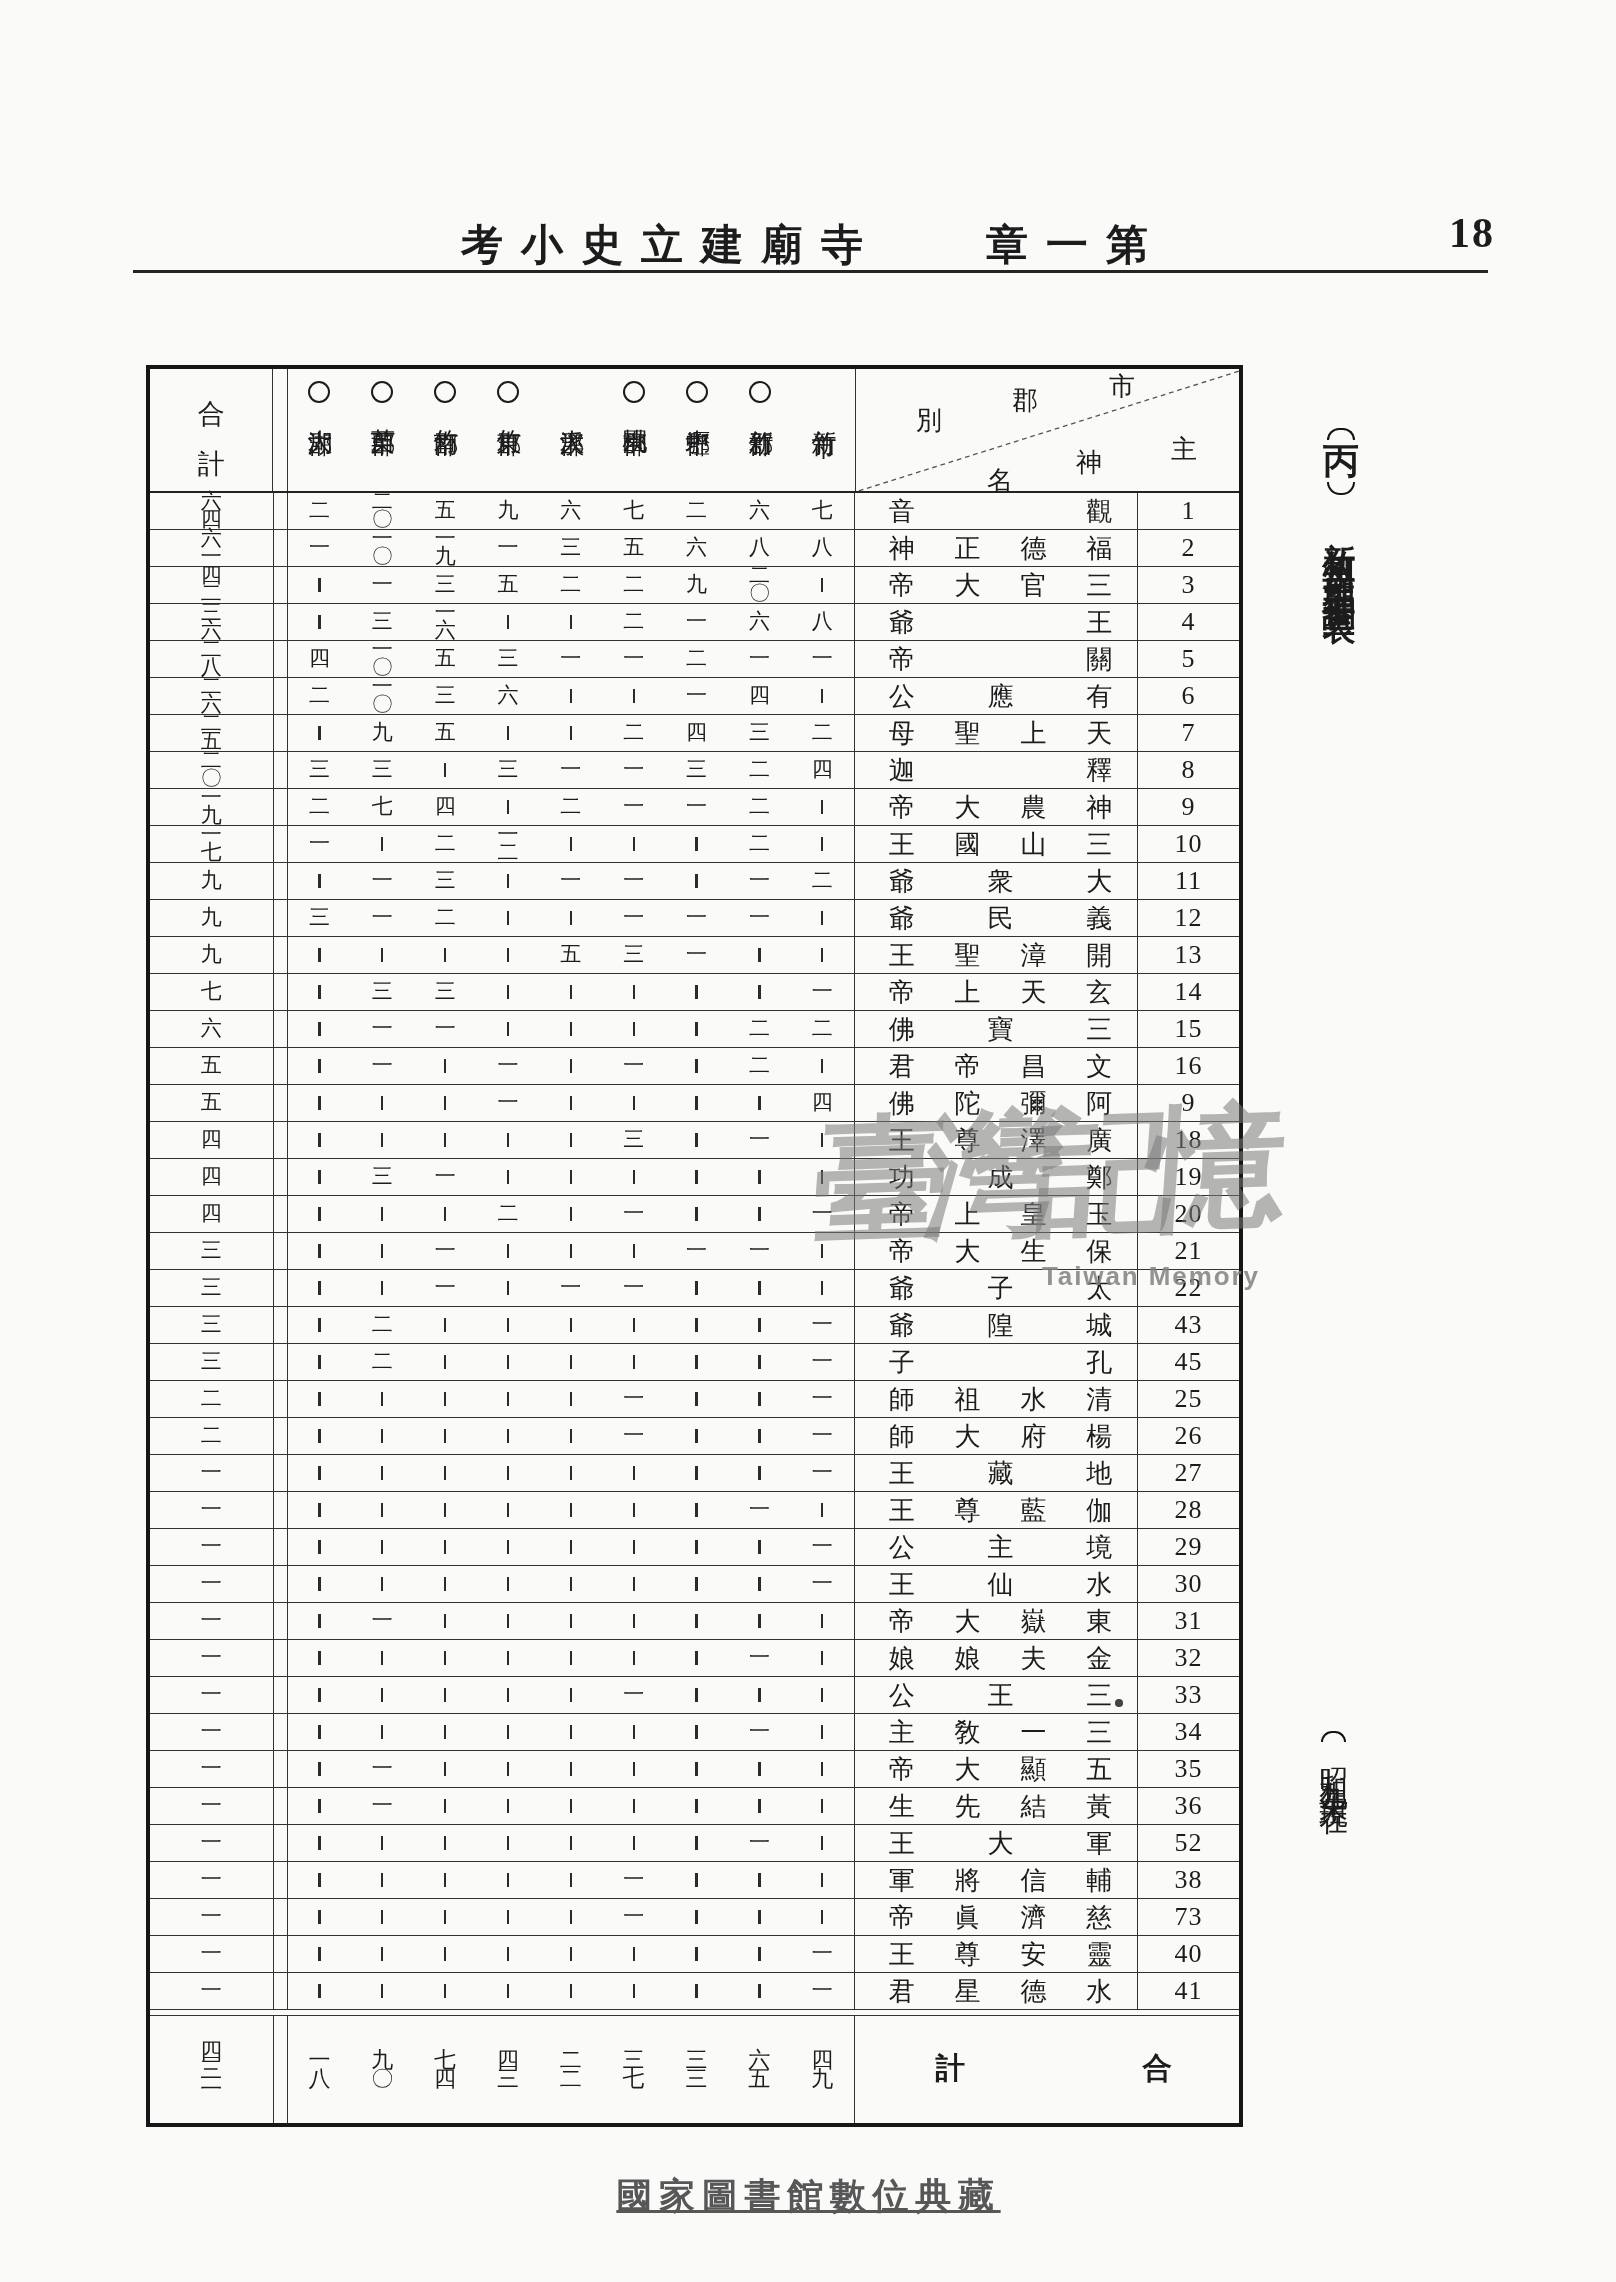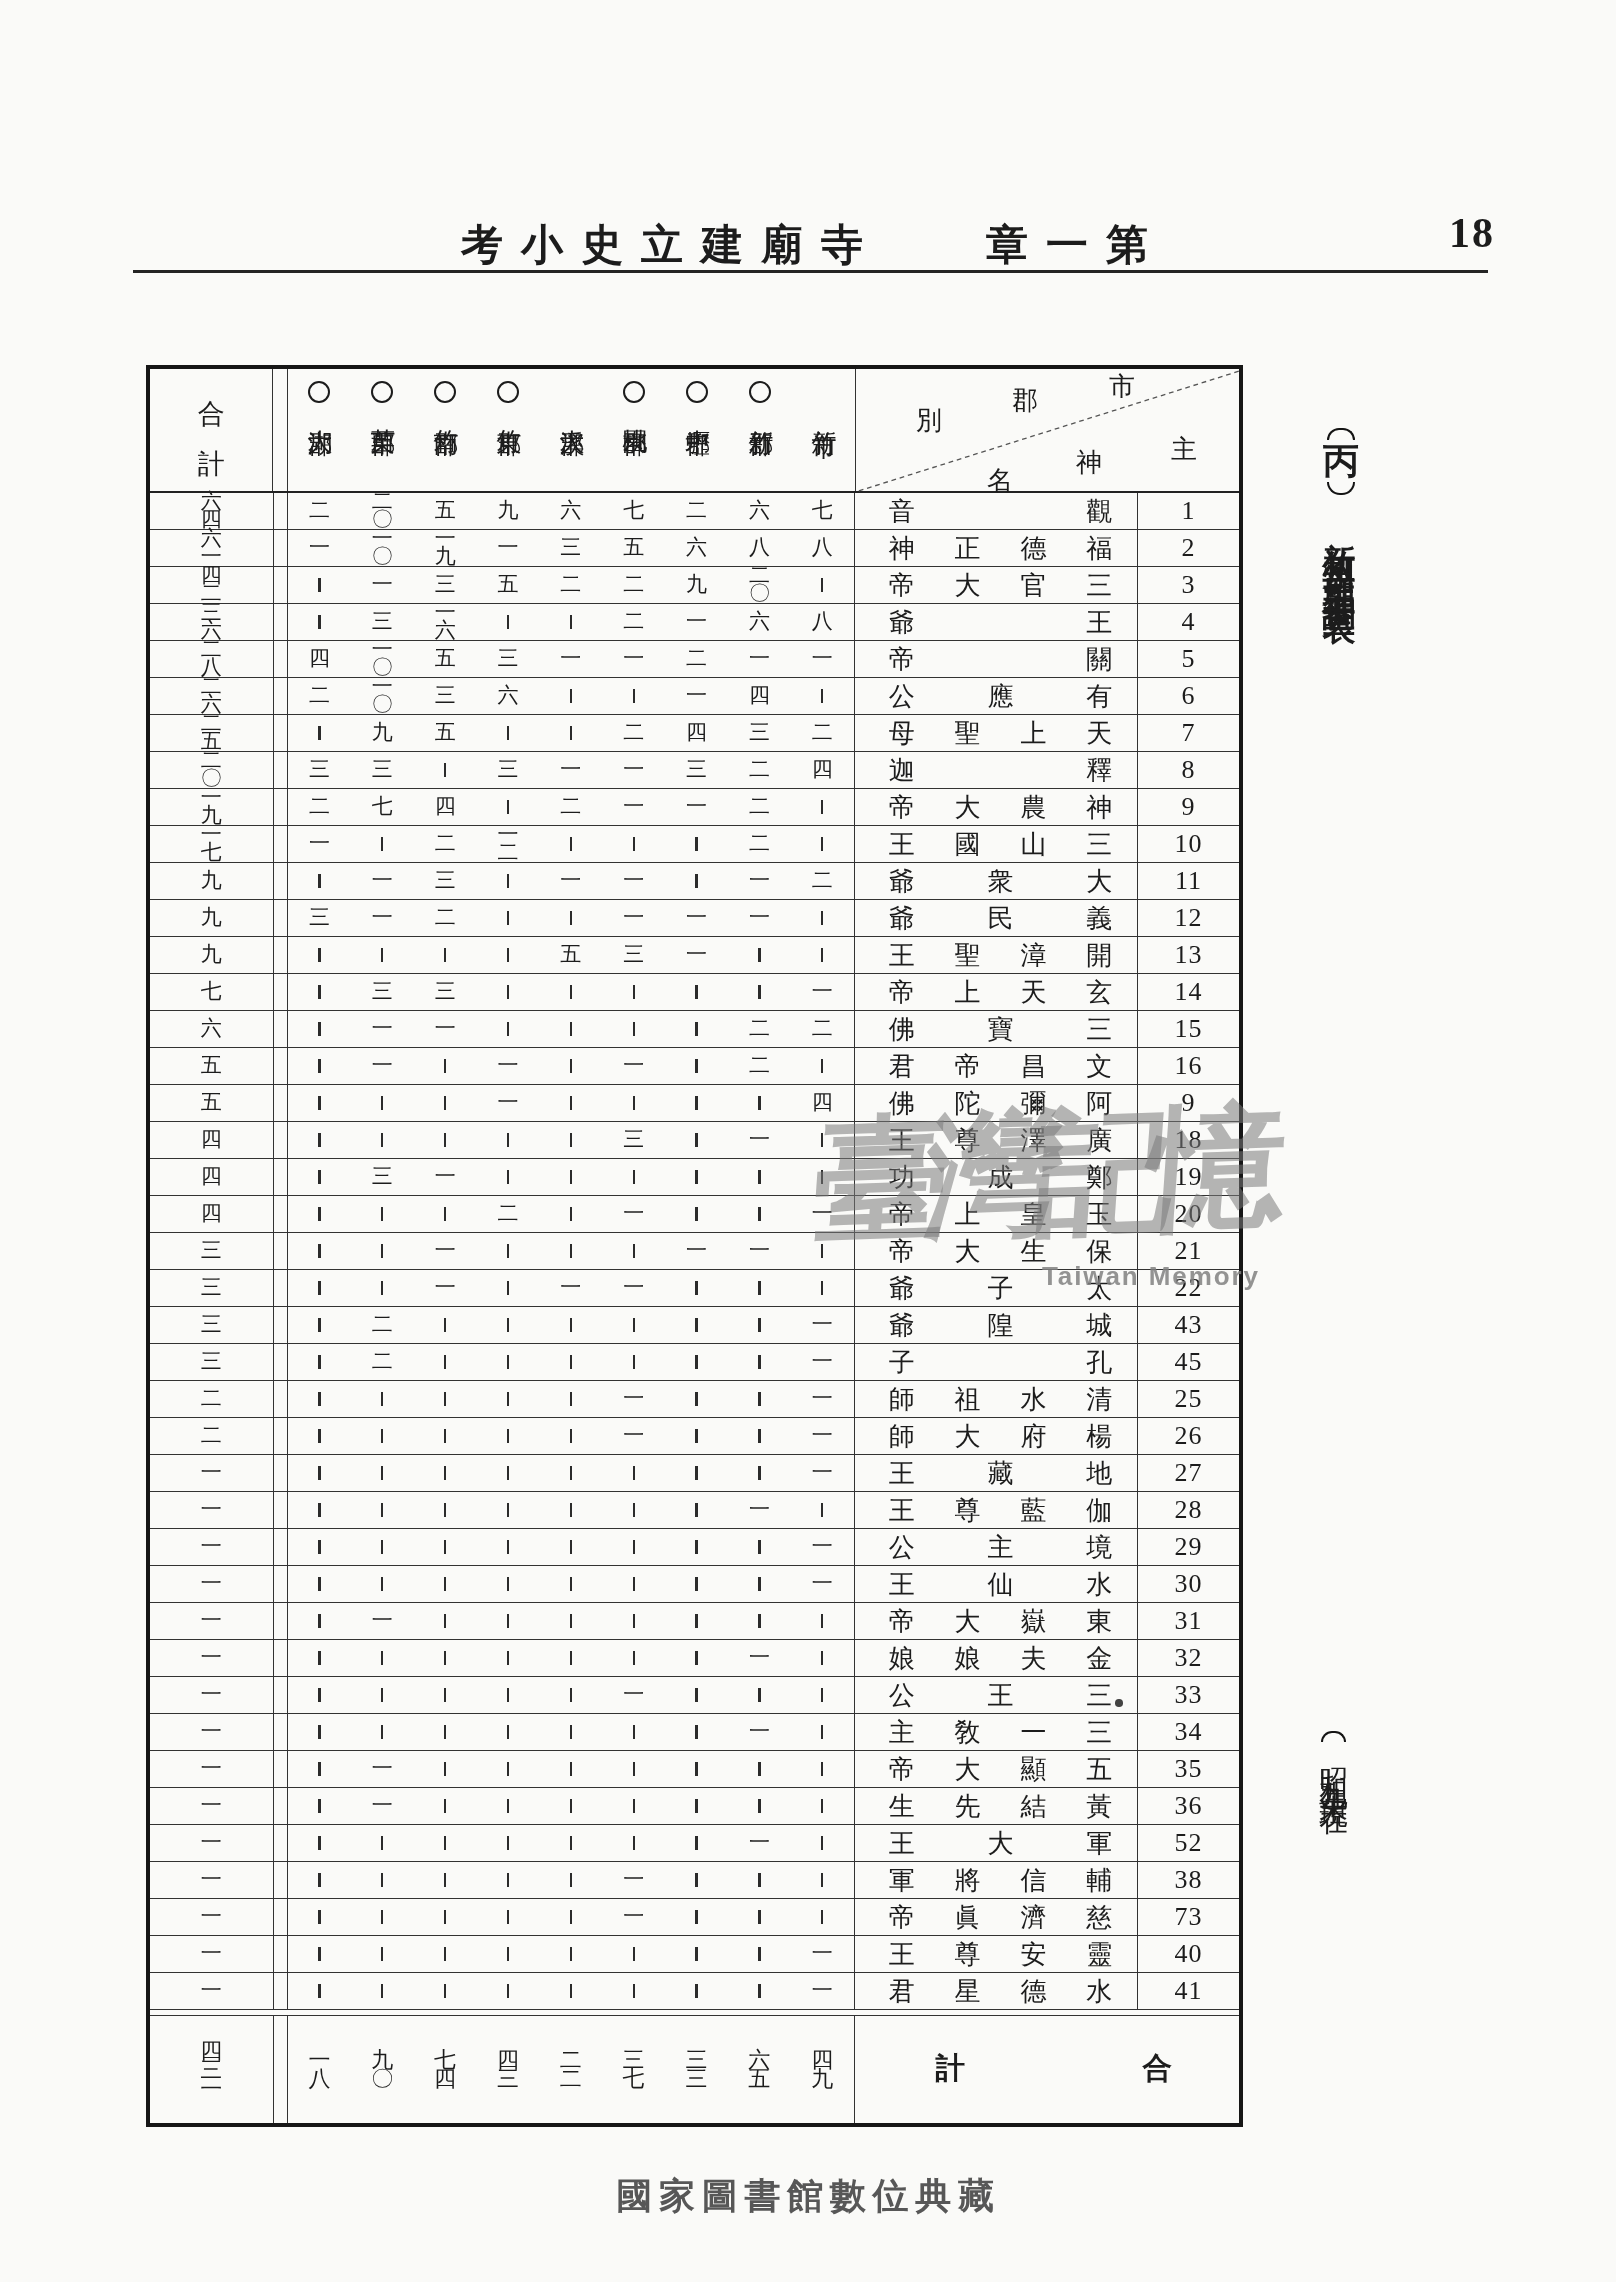--- a/index.html
+++ b/index.html
@@ -65,7 +65,7 @@
   
   .footer{position:absolute;left:0;top:2172px;width:1617px;text-align:center;
           font-family:"Liberation Sans","DejaVu Sans",sans-serif;font-size:36px;font-weight:700;
-          color:#575757;letter-spacing:6.7px;}
+          color:#575757;letter-spacing:6.7px;text-decoration:underline;}
   .dot{position:absolute;left:1115px;top:1699px;width:7.6px;height:7.6px;border-radius:50%;background:#222;opacity:.85;}
 </style>
 </head>

